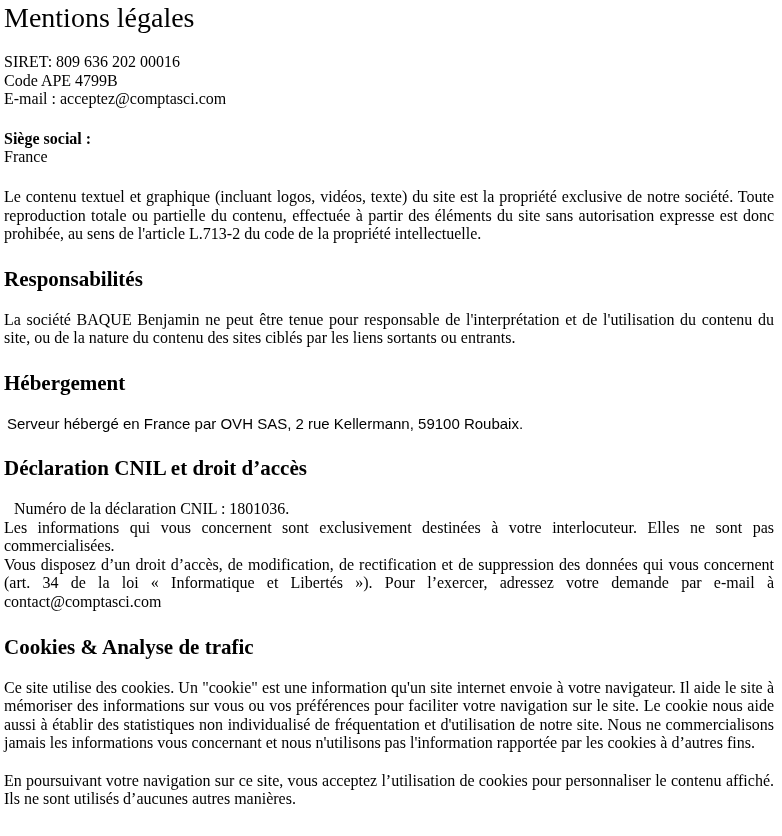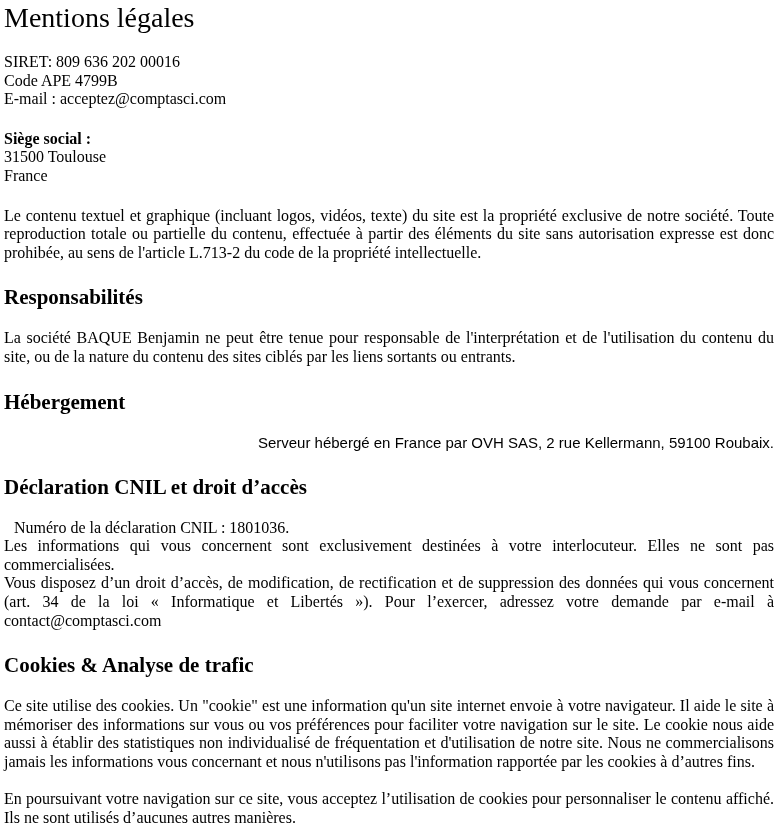--- a/index.html
+++ b/index.html
@@ -68,7 +68,6 @@
 
 <div class="pblock" style="margin-top:21px;">
   <div class="tight bold">Siège social :</div>
-  <div class="tight">31500 Toulouse</div>
   <div class="tight">France</div>
 </div>
 

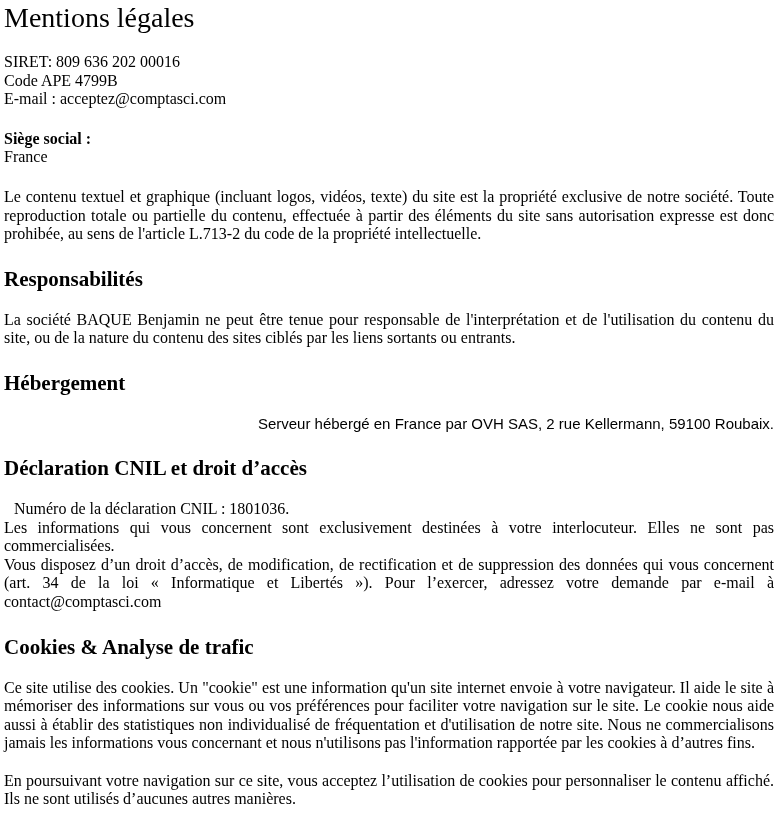--- a/index.html
+++ b/index.html
@@ -49,7 +49,6 @@
     font-size: 15px;
     line-height: 18px;
     padding-left: 3px;
-    text-align: right;
   }
   .indent {
     padding-left: 10px;

